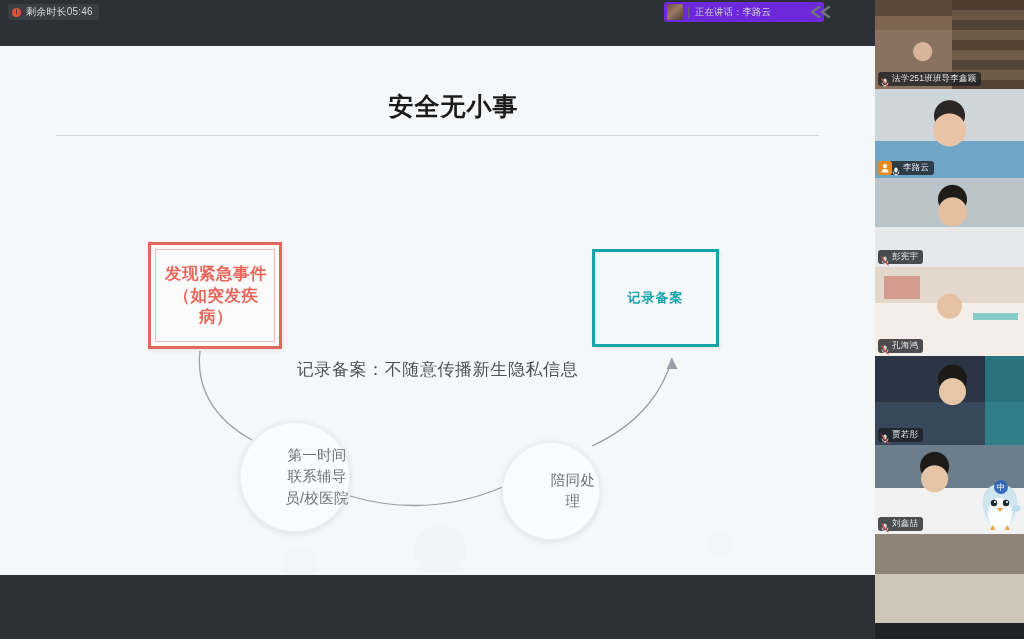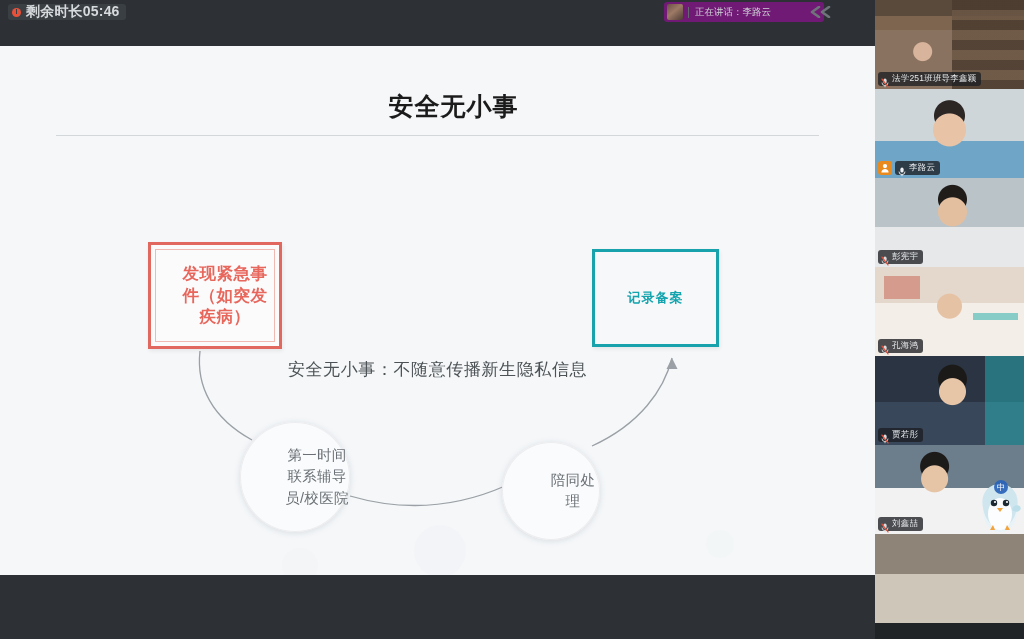--- a/index.html
+++ b/index.html
@@ -14,7 +14,7 @@
           height:16px; padding:0 6px 0 4px; background:#3a3f44; border-radius:3px; }
   #timer .dot{ width:9px; height:9px; border-radius:50%; background:#e8503a; position:relative; }
   #timer .dot::after{ content:""; position:absolute; left:3.7px; top:1.8px; width:1.4px; height:5px; background:#3a3f44; }
-  #timer .txt{ color:#d7dadd; font-size:14px; letter-spacing:.2px; white-space:nowrap;font-weight:bold; }
+  #timer .txt{ color:#d7dadd; font-size:10px; letter-spacing:.2px; white-space:nowrap; }
 
   #speaking{ position:absolute; left:664px; top:2px; width:160px; height:20px;
              background:#701a75; border-radius:3px; display:flex; align-items:center; }

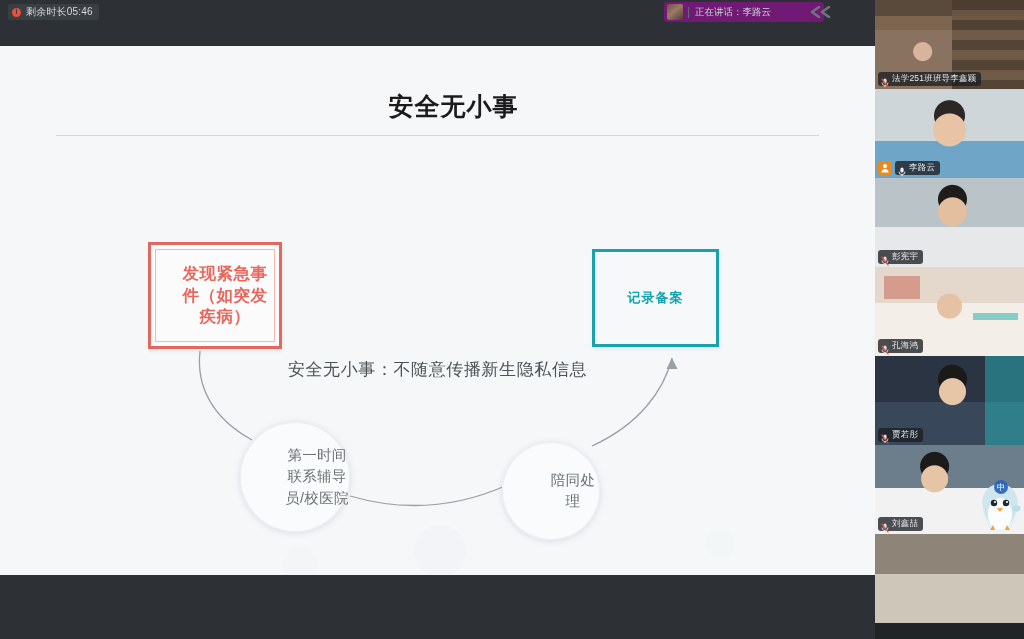--- a/index.html
+++ b/index.html
@@ -17,7 +17,7 @@
   #timer .txt{ color:#d7dadd; font-size:10px; letter-spacing:.2px; white-space:nowrap; }
 
   #speaking{ position:absolute; left:664px; top:2px; width:160px; height:20px;
-             background:#701a75; border-radius:3px; display:flex; align-items:center; }
+             background:#6d28d9; border-radius:3px; display:flex; align-items:center; }
   #speaking .sp-av{ width:16px; height:16px; margin-left:3px; border-radius:2px;
                     background:linear-gradient(140deg,#6b4f46 0%,#9d7a66 45%,#4e3b34 100%); flex:none; }
   #speaking .sp-div{ width:1px; height:11px; background:#63696e; margin:0 6px 0 5px; }

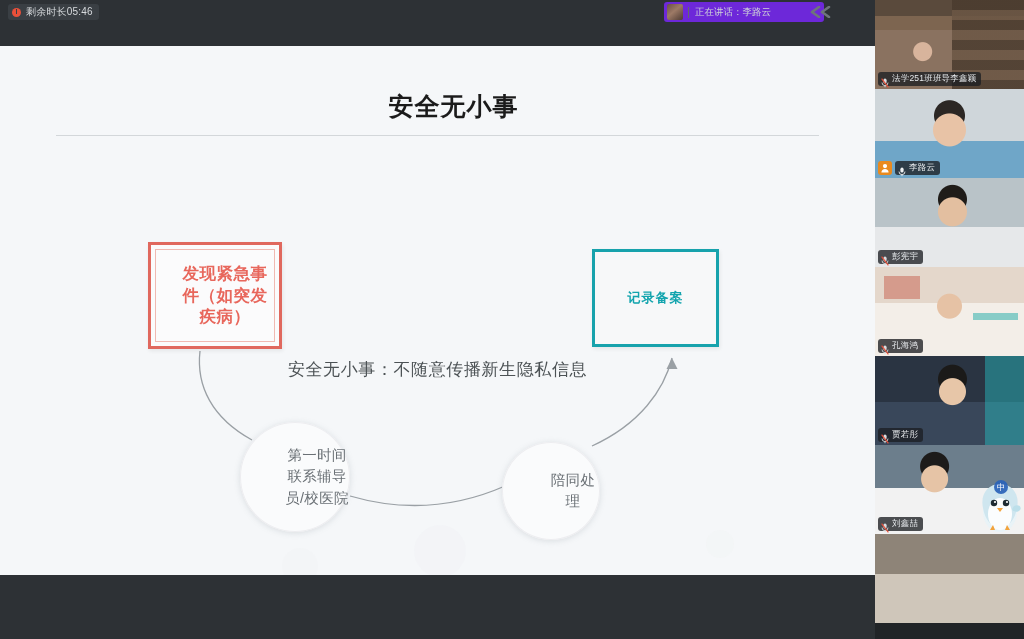--- a/index.html
+++ b/index.html
@@ -215,7 +215,7 @@
 
     <div class="tile active">
       <div class="ph p2"></div>
-      <div class="nameplate" style="left:20px;margin-top:12px;">
+      <div class="nameplate" style="left:14px;margin-top:12px;">
         <span class="mic">
           <svg width="8" height="10" viewBox="0 0 8 10">
               <rect x="2.4" y="0.6" width="3.2" height="5" rx="1.6" fill="#eef1f3"></rect>

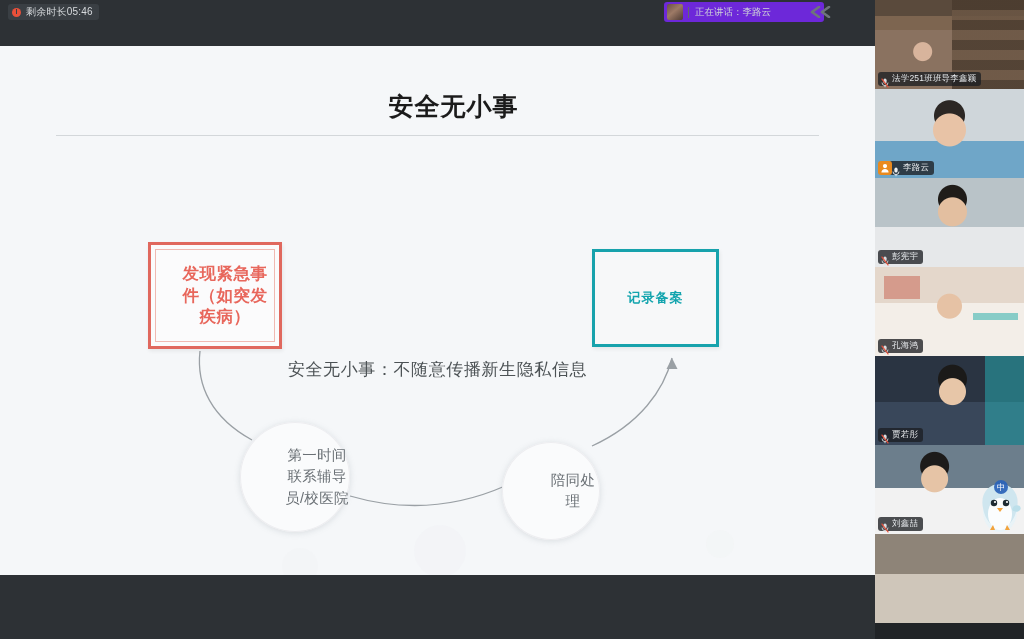--- a/index.html
+++ b/index.html
@@ -40,7 +40,7 @@
             border:3px solid #e0685e; background:#fbfbfc; padding:6px 4px 0;
             box-shadow:1px 2px 4px rgba(0,0,0,.07); }
   .red-box .inner{ position:absolute; left:4px; top:4px; right:4px; bottom:4px;
-                   border:1px solid #f0b9b2; display:flex; align-items:center; justify-content:flex-start;padding-left:20px; }
+                   border:1px solid #f0b9b2; display:flex; align-items:center; justify-content:flex-end; }
   .red-box .lbl{ color:#e8675c; font-size:16.5px; font-weight:bold; line-height:1.32;
                  text-align:center; letter-spacing:.5px; width:116px; }
 

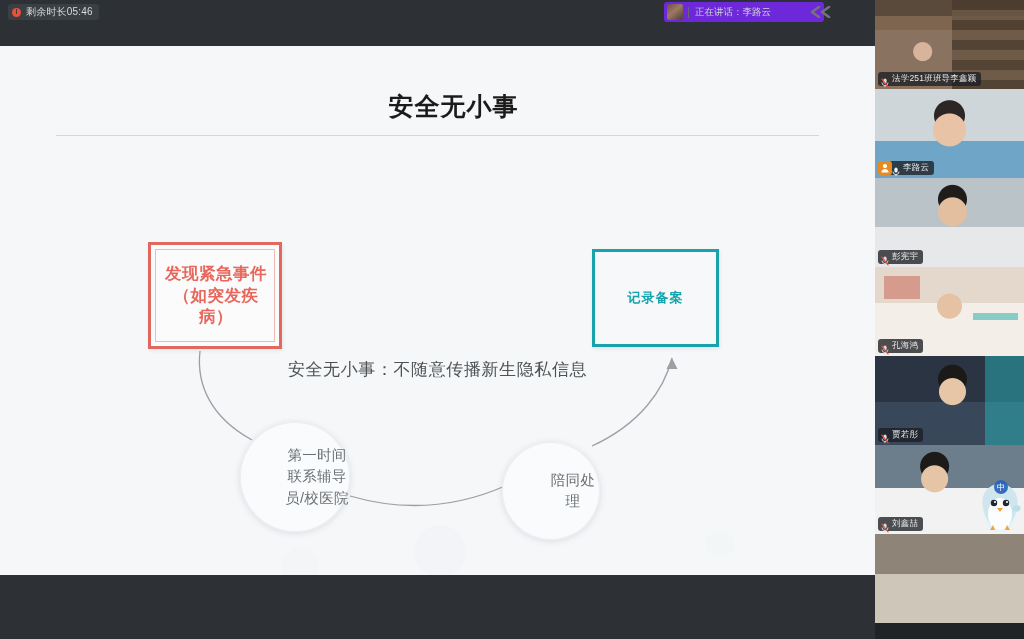--- a/index.html
+++ b/index.html
@@ -181,7 +181,7 @@
       <div class="lbl">记录备案</div>
     </div>
 
-    <div class="note">安全无小事：不随意传播新生隐私信息</div>
+    <div class="note">记录备案：不随意传播新生隐私信息</div>
 
     <div class="circ" id="circ1">
       <div class="c-lbl">第一时间联系辅导员/校医院</div>

